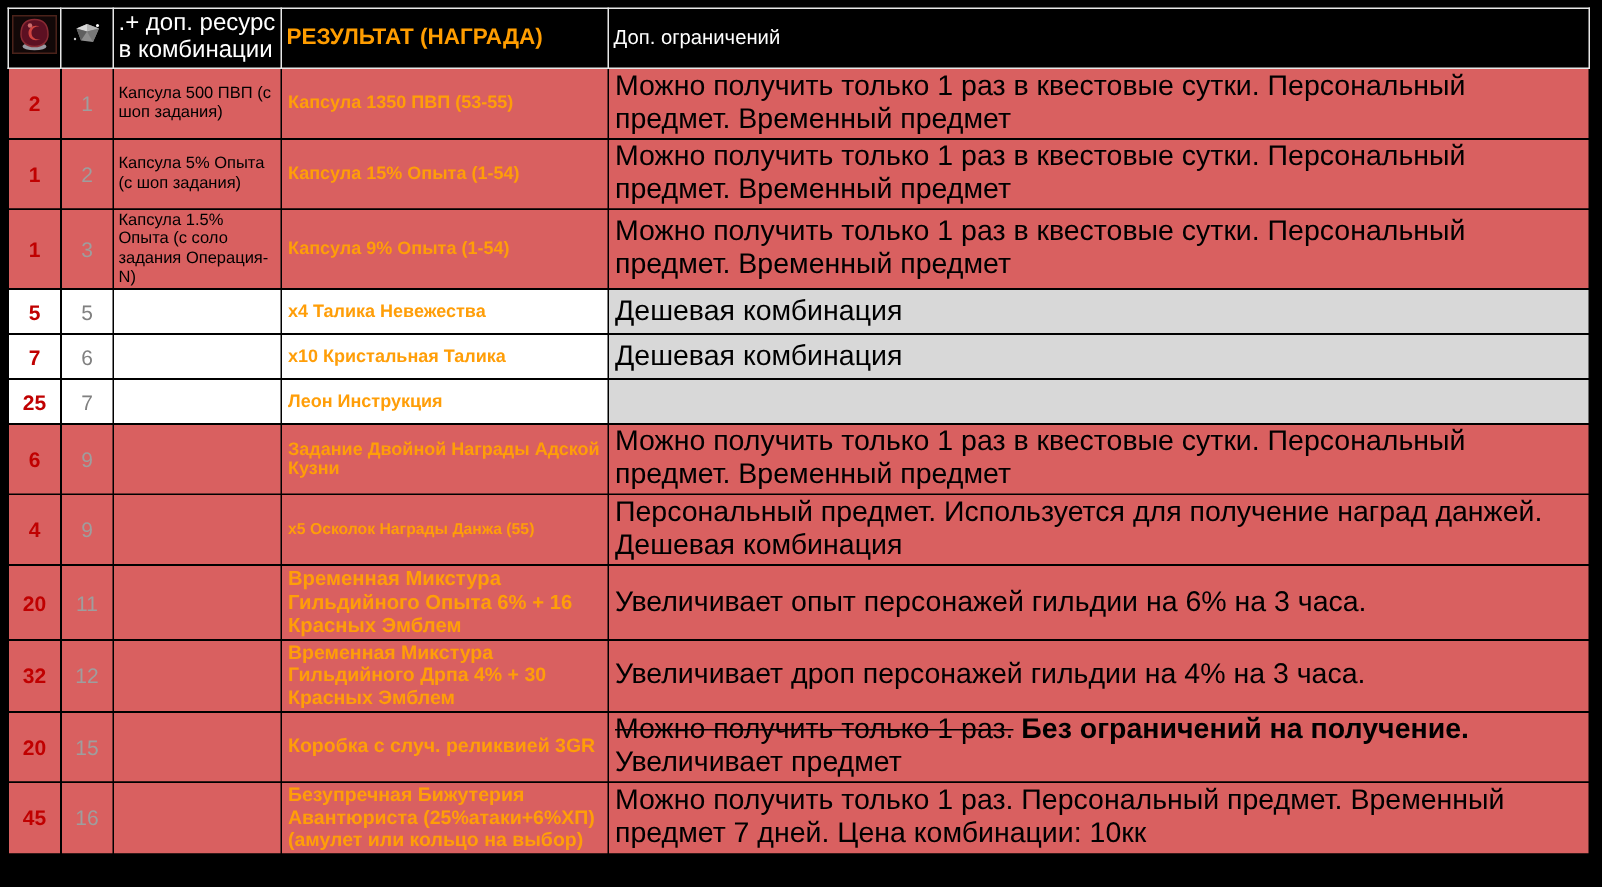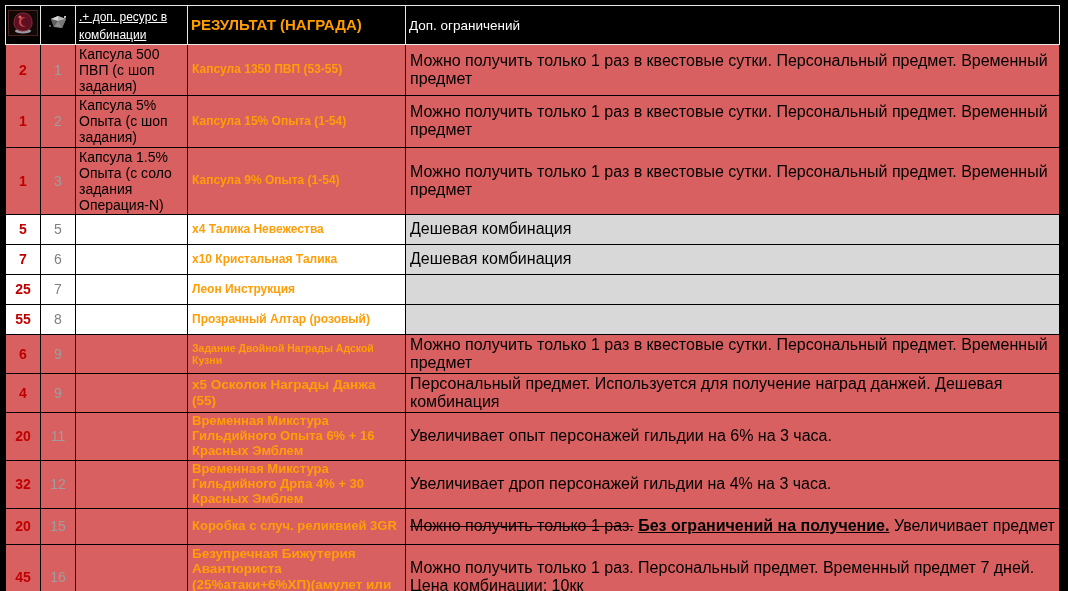--- a/index.html
+++ b/index.html
@@ -23,7 +23,7 @@
     font-weight:normal;text-align:left;vertical-align:middle;padding:1px 3px;
   }
   th.icon-cell{text-align:center;padding:0;}
-  .h-resource{color:#fff;font-size:12px;line-height:1.15;text-decoration:underline;}
+  .h-resource{color:#fff;font-size:16px;line-height:1.15;}
   .h-result{color:var(--header-orange,#ff9d00);font-weight:bold;font-size:15px;}
   .h-comment{color:#fff;font-size:13.5px;}
 

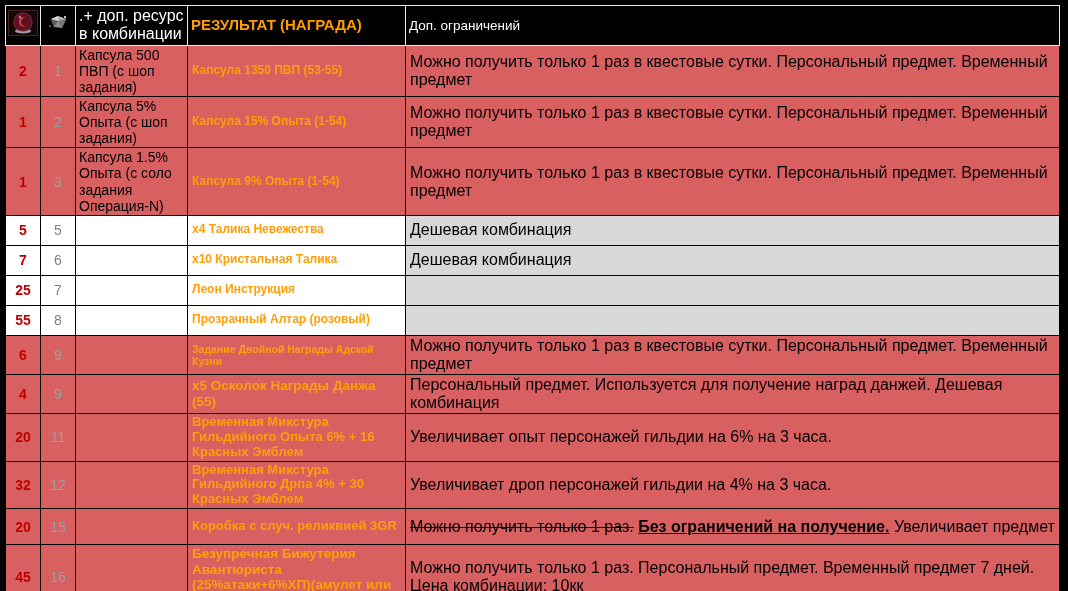--- a/index.html
+++ b/index.html
@@ -36,7 +36,7 @@
   td.num2{font-size:14px;text-align:center;}
   tr.white td.num2{color:#808080;}
   tr.red td.num2{color:#9e9e9e;}
-  td.resource{font-size:14px;line-height:1.15;color:#000;}
+  td.resource{font-size:11px;line-height:1.15;color:#000;}
   td.result{color:var(--result-orange,#ff9e08);font-weight:bold;font-size:12px;line-height:1.15;padding-left:4px;}
   td.comment{font-size:16px;color:#000;padding-left:4px;}
   .strike{text-decoration:line-through;}

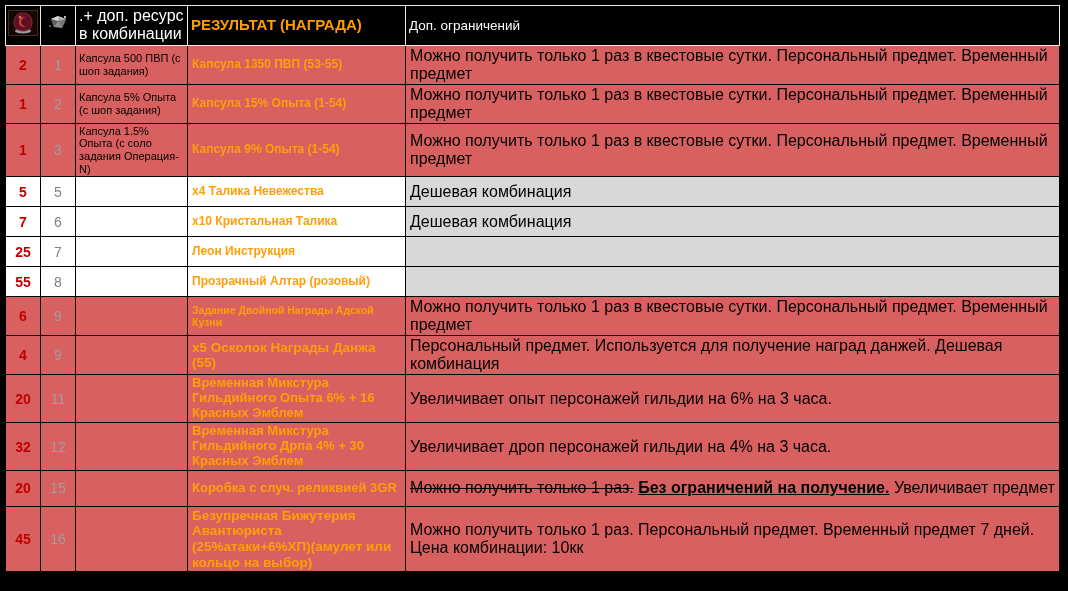--- a/index.html
+++ b/index.html
@@ -38,7 +38,7 @@
   tr.red td.num2{color:#9e9e9e;}
   td.resource{font-size:11px;line-height:1.15;color:#000;}
   td.result{color:var(--result-orange,#ff9e08);font-weight:bold;font-size:12px;line-height:1.15;padding-left:4px;}
-  td.comment{font-size:16px;color:#000;padding-left:4px;}
+  td.comment{font-size:19px;color:#000;padding-left:4px;}
   .strike{text-decoration:line-through;}
   .boldpart{font-weight:bold;text-decoration:underline;}
 

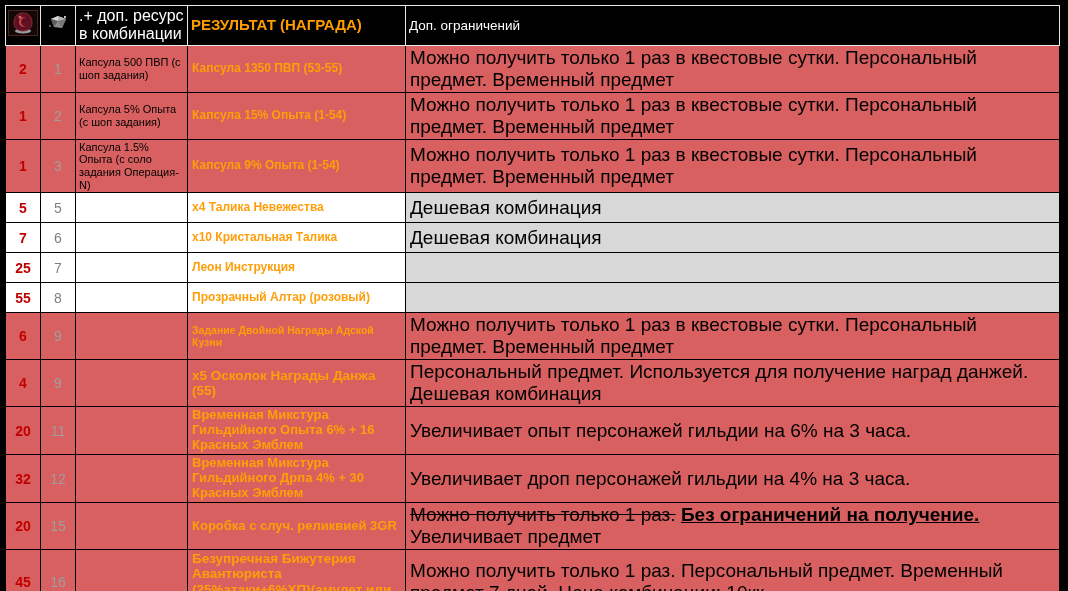--- a/index.html
+++ b/index.html
@@ -145,13 +145,6 @@
         <td class="result">Леон Инструкция</td>
         <td class="comment"></td>
       </tr>
-      <tr class="row white">
-        <td class="num1">55</td>
-        <td class="num2">8</td>
-        <td class="resource"></td>
-        <td class="result">Прозрачный Алтар (розовый)</td>
-        <td class="comment"></td>
-      </tr>
       <tr class="row red">
         <td class="num1">6</td>
         <td class="num2">9</td>

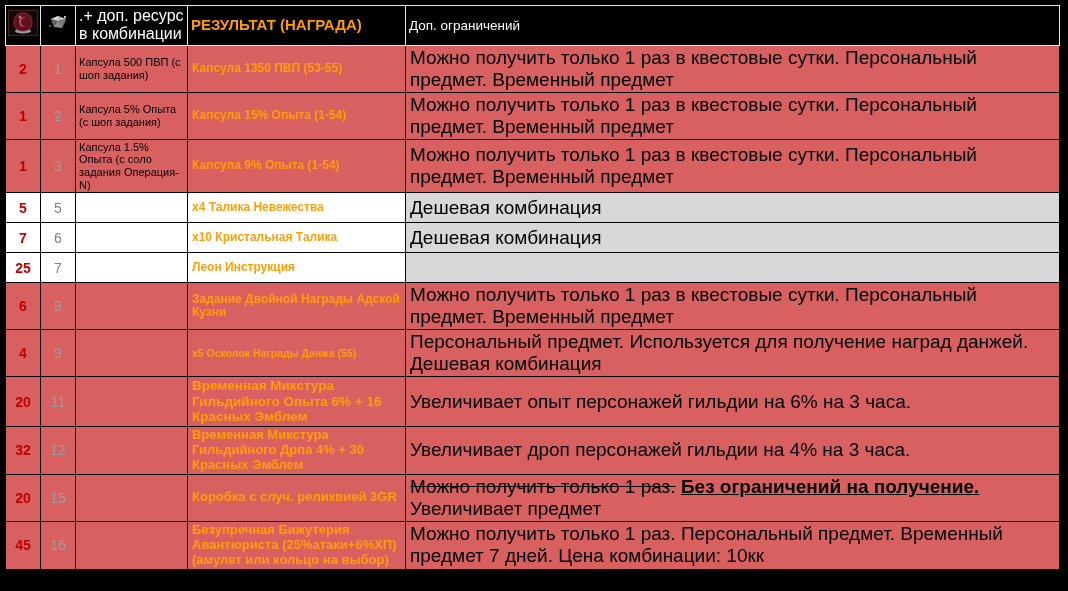--- a/index.html
+++ b/index.html
@@ -40,7 +40,7 @@
   td.result{color:var(--result-orange,#ff9e08);font-weight:bold;font-size:12px;line-height:1.15;padding-left:4px;}
   td.comment{font-size:19px;color:#000;padding-left:4px;}
   .strike{text-decoration:line-through;}
-  .boldpart{font-weight:bold;text-decoration:underline;}
+  .boldpart{font-weight:bold;}
 
   
   tbody tr{height:30px;}

